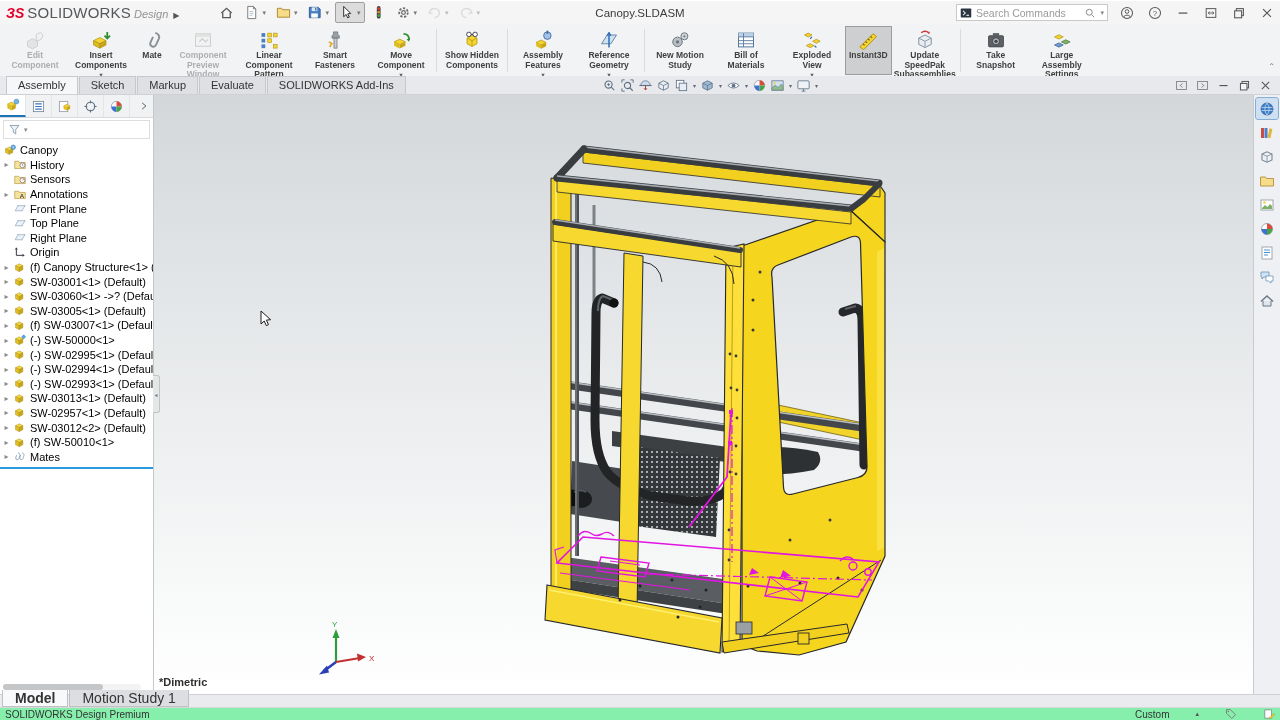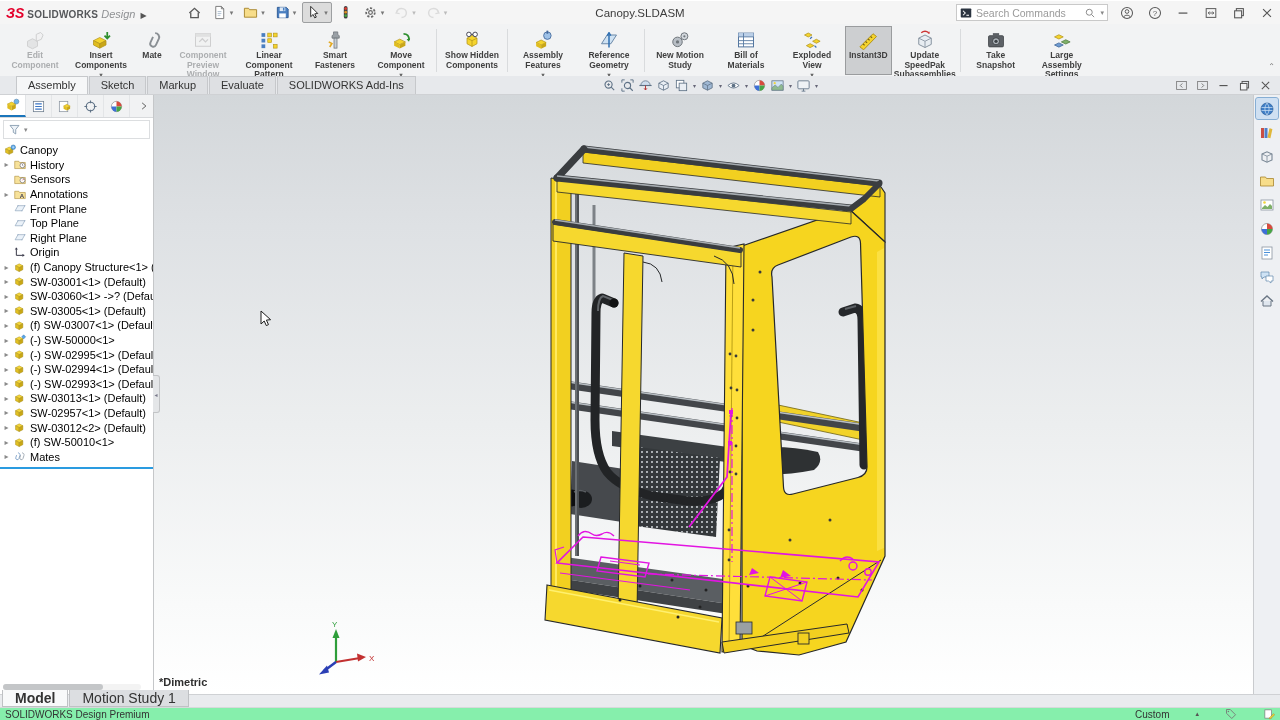--- a/index.html
+++ b/index.html
@@ -12,7 +12,7 @@
   #titlebar { position:absolute; top:1px; left:0; right:0; height:24px; background:#f5f5f5; border-bottom:1px solid #e2e2e2; display:flex; align-items:center; padding:0 6px; }
   #logo { display:flex; align-items:baseline; gap:3px; margin-right:10px; }
   #logo .glyph { color:#e4002b; font-weight:bold; font-style:italic; font-size:14px; }
-  #logo .brand { font-weight:bold; color:#55575a; font-size:10px; letter-spacing:.2px; }
+  #logo .brand { font-weight:normal; color:#55575a; font-size:15px; letter-spacing:.2px; }
   #logo .product { font-style:italic; color:#8f9194; font-size:11px; }
   #logo .fly { color:#555; font-size:8px; margin-left:2px; }
   #quickbar { display:flex; align-items:center; gap:2px; margin-left:26px; }

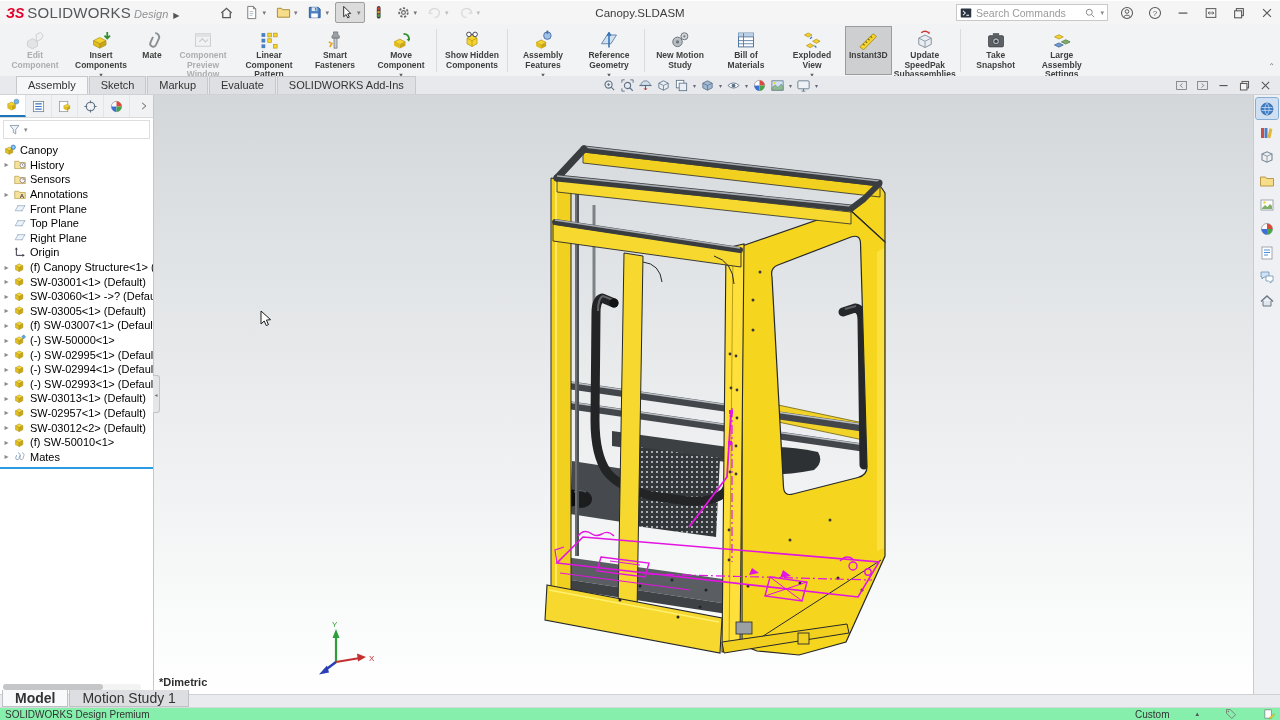--- a/index.html
+++ b/index.html
@@ -44,7 +44,7 @@
 
   
   #tabrow { position:absolute; top:76px; left:0; right:0; height:19px; background:#e7e9ec; border-bottom:1px solid #cfd1d4; }
-  #cmdtabs { display:flex; height:100%; padding-left:16px; }
+  #cmdtabs { display:flex; height:100%; padding-left:6px; }
   .ctab { padding:2px 11px 0; font-size:11px; color:#333; background:#dee0e3; border:1px solid #c6c8cb; border-bottom:none; margin-right:1px; height:100%; }
   .ctab.active { background:#f6f7f8; }
   #headsup { position:absolute; left:602px; top:1px; height:17px; display:flex; align-items:center; gap:3px; }

